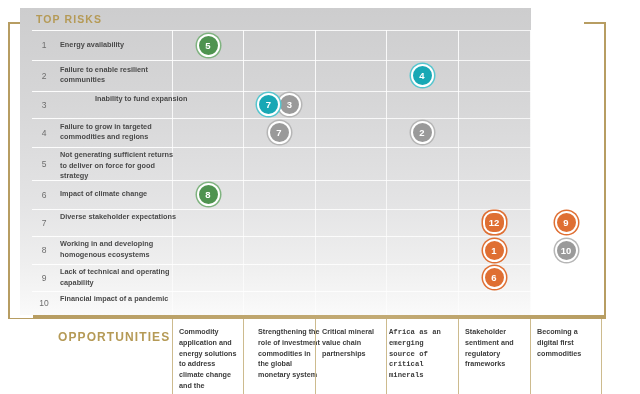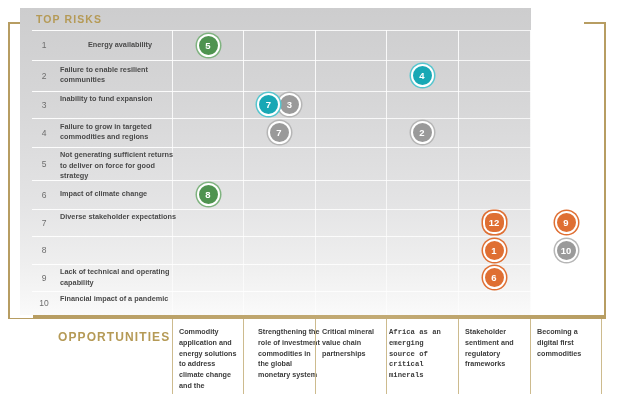--- a/index.html
+++ b/index.html
@@ -83,7 +83,7 @@
       <div class="row-sep" style="top: 22px;"></div>
       <div class="row" style="top: 22px; height: 30px;">
         <div class="rank" style="top: 10px;">1</div>
-        <div class="risk-label" style="top: 9.7px; text-align: center;">Energy availability</div>
+        <div class="risk-label" style="top: 9.7px;">Energy availability</div>
       </div>
       <div class="row-sep" style="top: 52px;"></div>
       <div class="row" style="top: 52px; height: 31px;">

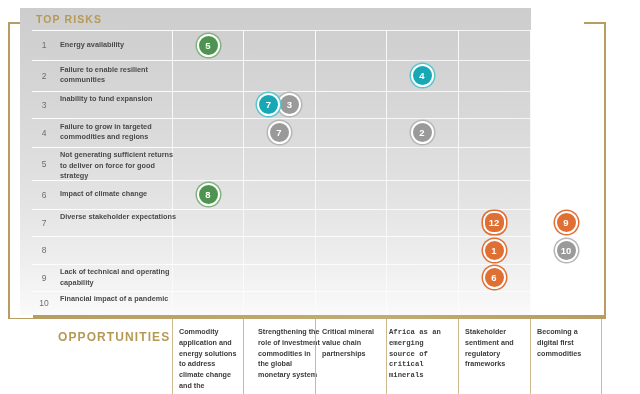--- a/index.html
+++ b/index.html
@@ -93,7 +93,7 @@
       <div class="row-sep" style="top: 83px;"></div>
       <div class="row" style="top: 83px; height: 27px;">
         <div class="rank" style="top: 8.5px;">3</div>
-        <div class="risk-label" style="top: 3px;">Inability to fund expansion</div>
+        <div class="risk-label" style="top: 3px; margin-left: 35px;">Inability to fund expansion</div>
       </div>
       <div class="row-sep" style="top: 110px;"></div>
       <div class="row" style="top: 110px; height: 29px;">

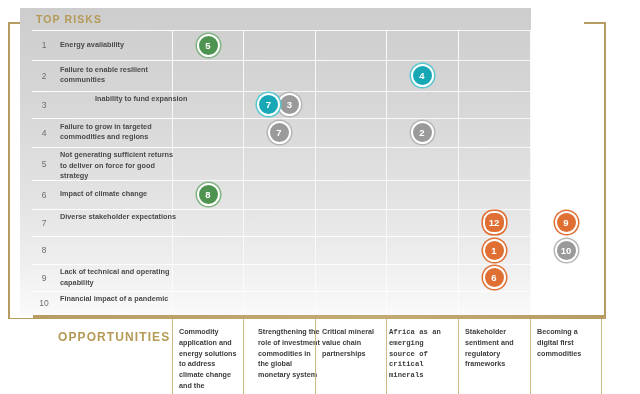--- a/index.html
+++ b/index.html
@@ -118,6 +118,7 @@
       <div class="row-sep" style="top: 228px;"></div>
       <div class="row" style="top: 228px; height: 28px;">
         <div class="rank" style="top: 9px;">8</div>
+        <div class="risk-label" style="top: 3.4px;">Working in and developing homogenous ecosystems</div>
       </div>
       <div class="row-sep" style="top: 256px;"></div>
       <div class="row" style="top: 256px; height: 27px;">

